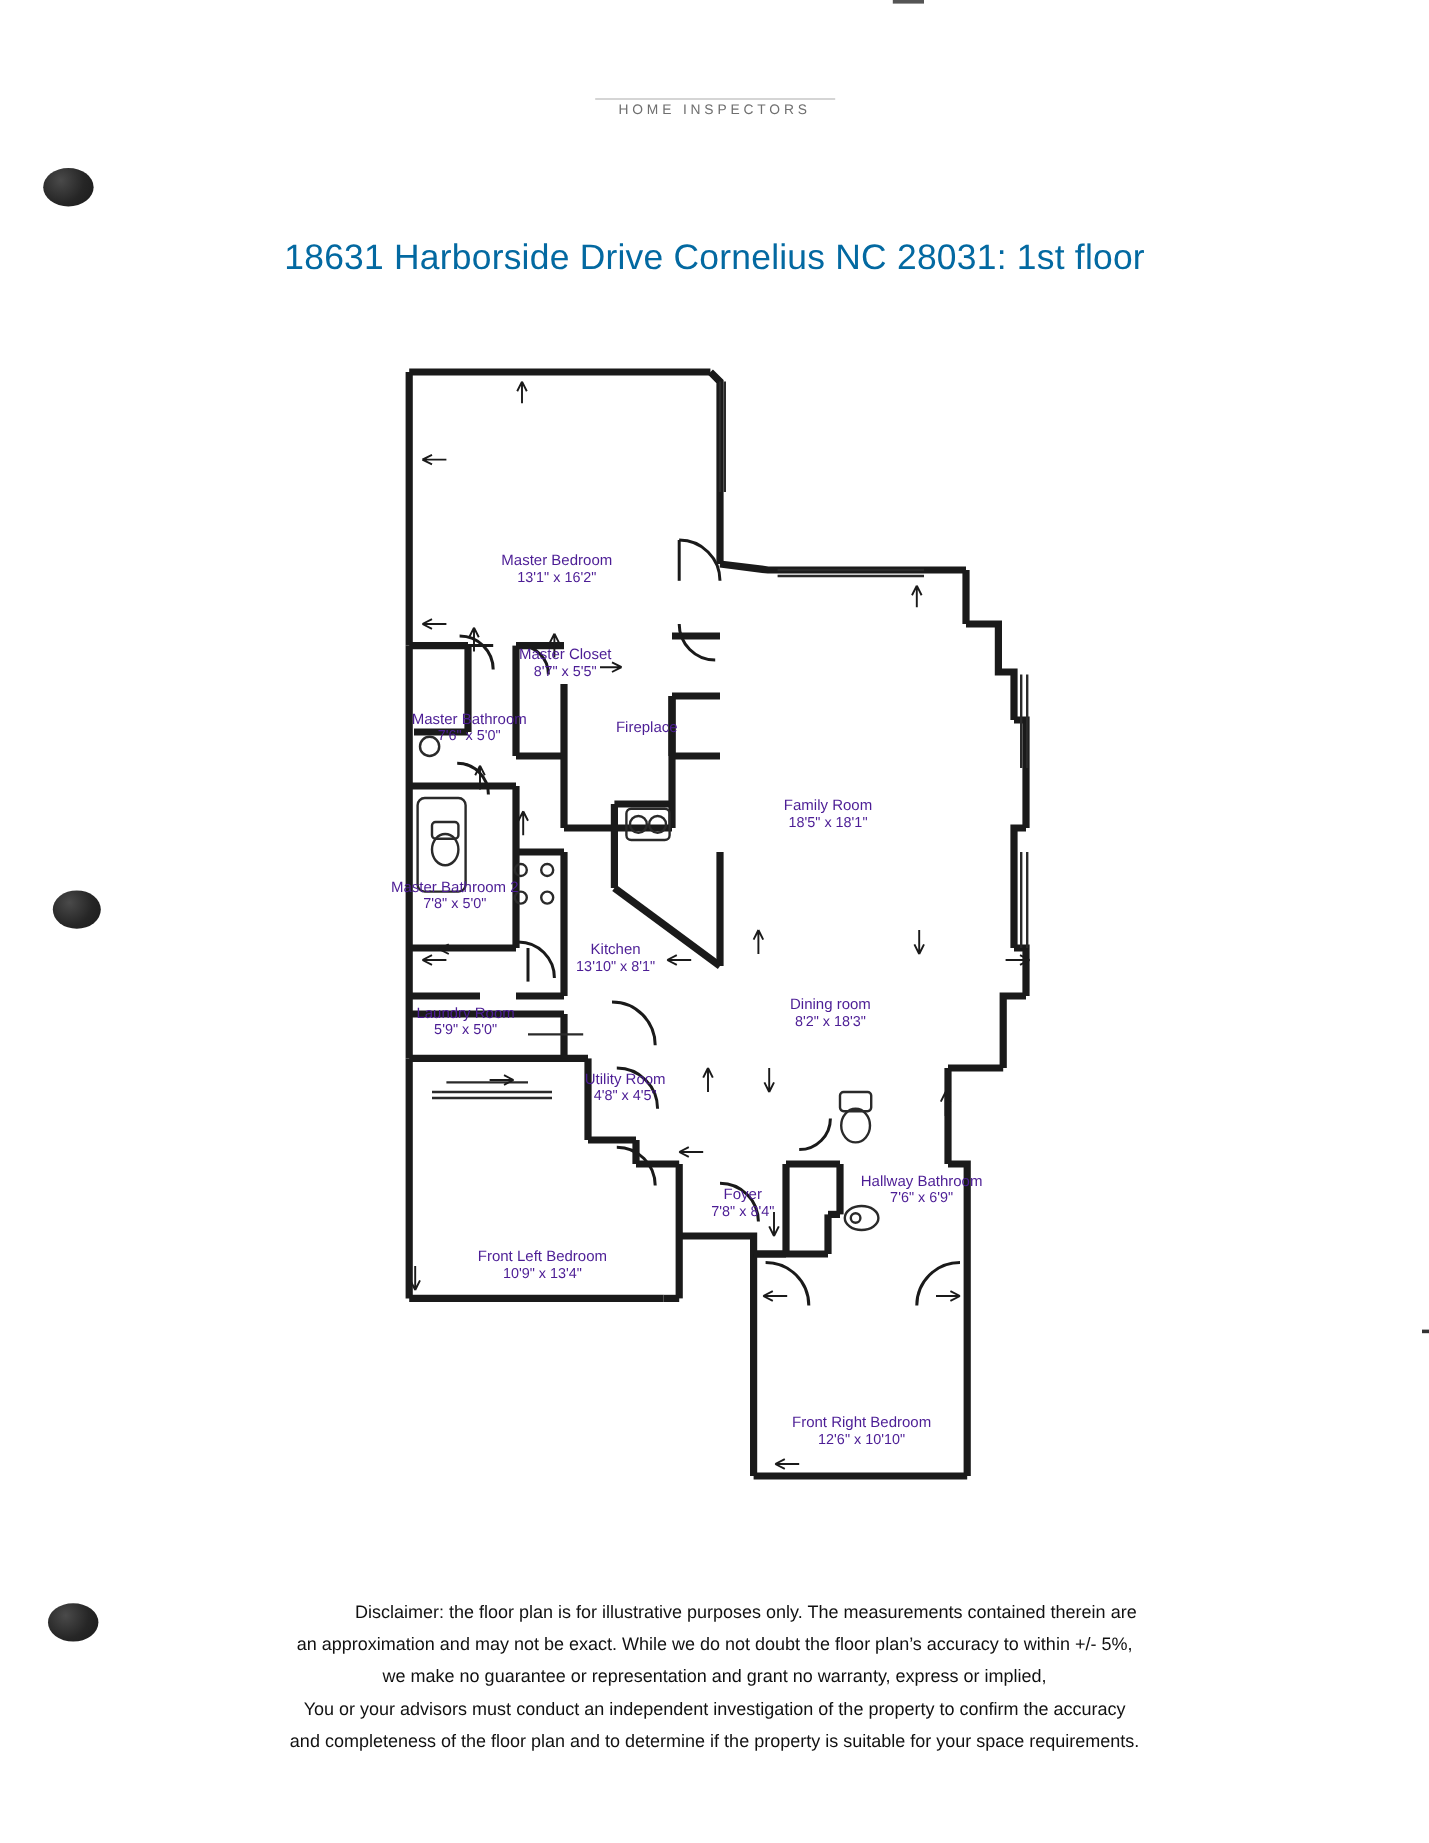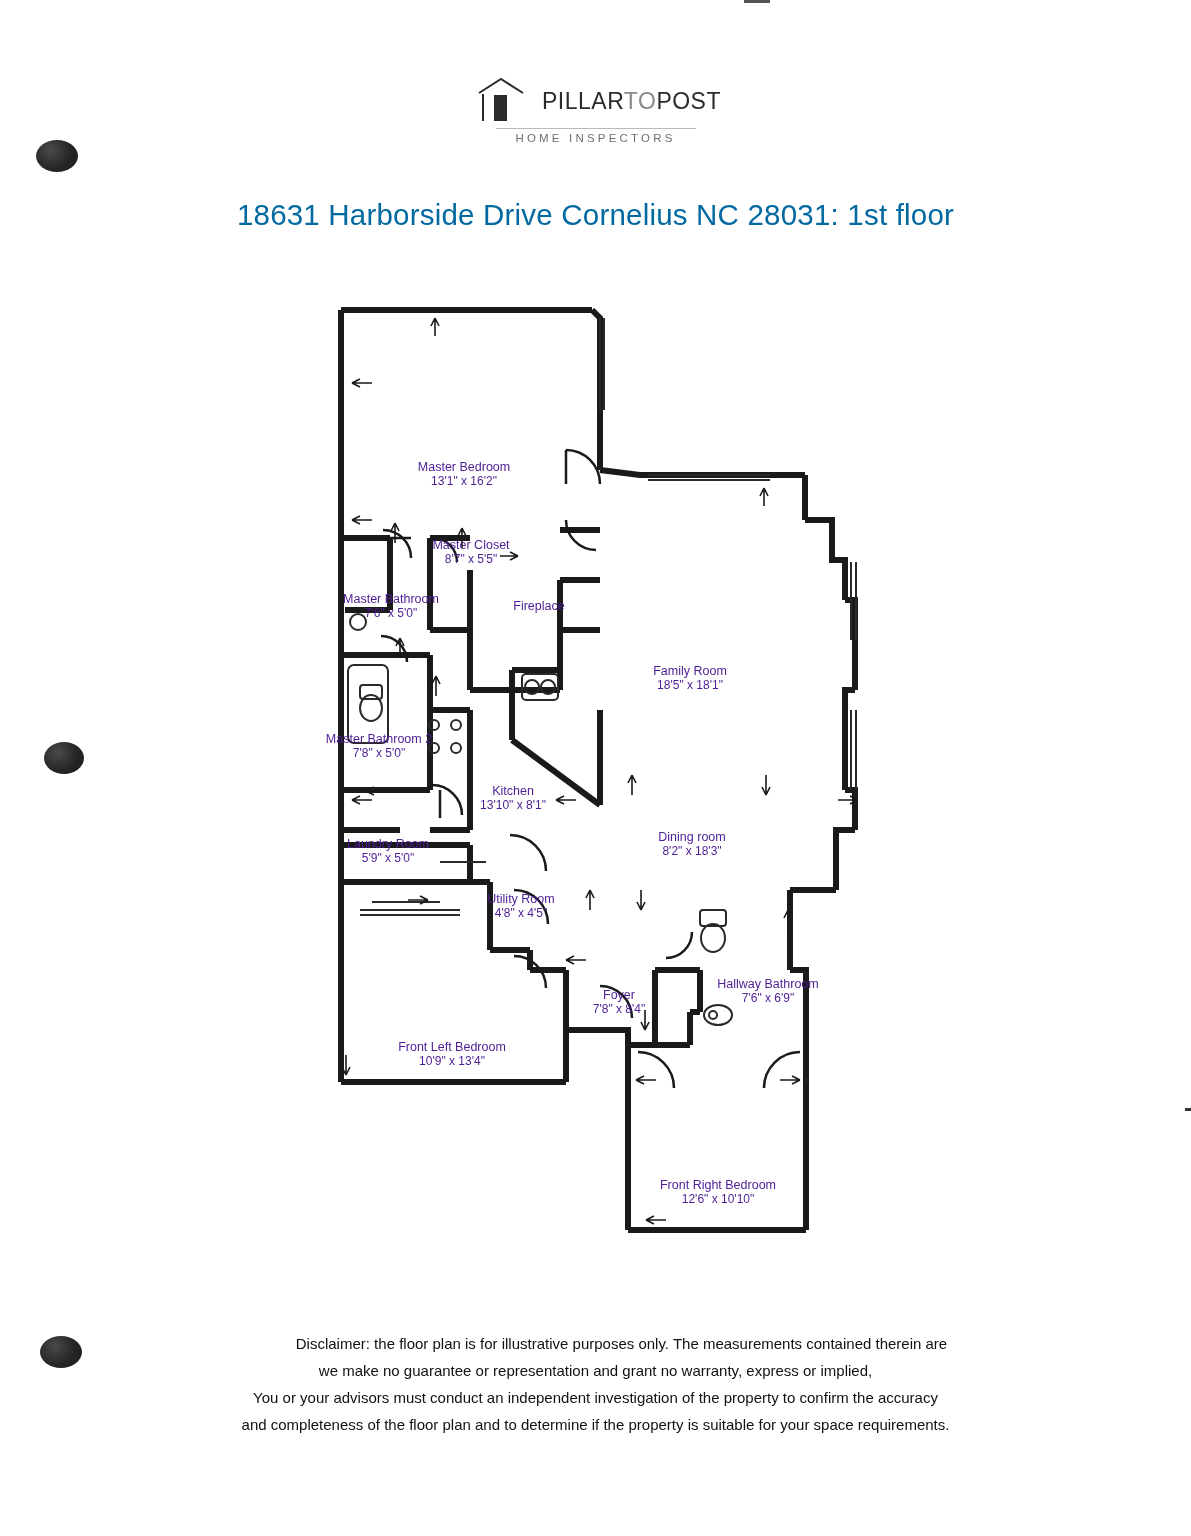--- a/index.html
+++ b/index.html
@@ -149,16 +149,6 @@
 <div class="right-edge-mark"></div>
 
 <div class="logo-block">
-  <div class="logo-row">
-    <div class="logo-mark">
-      <svg class="roof" viewBox="0 0 46 16" width="46" height="16" aria-hidden="true">
-        <path d="M1 15 L23 1 L45 15" fill="none" stroke="#2b2b2b" stroke-width="2"></path>
-      </svg>
-      <div class="bar-left"></div>
-      <div class="door"></div>
-    </div>
-    <div class="logo-text"><span>PILLAR</span><span class="to">TO</span><span>POST</span></div>
-  </div>
   <div class="logo-sub">HOME INSPECTORS</div>
 </div>
 

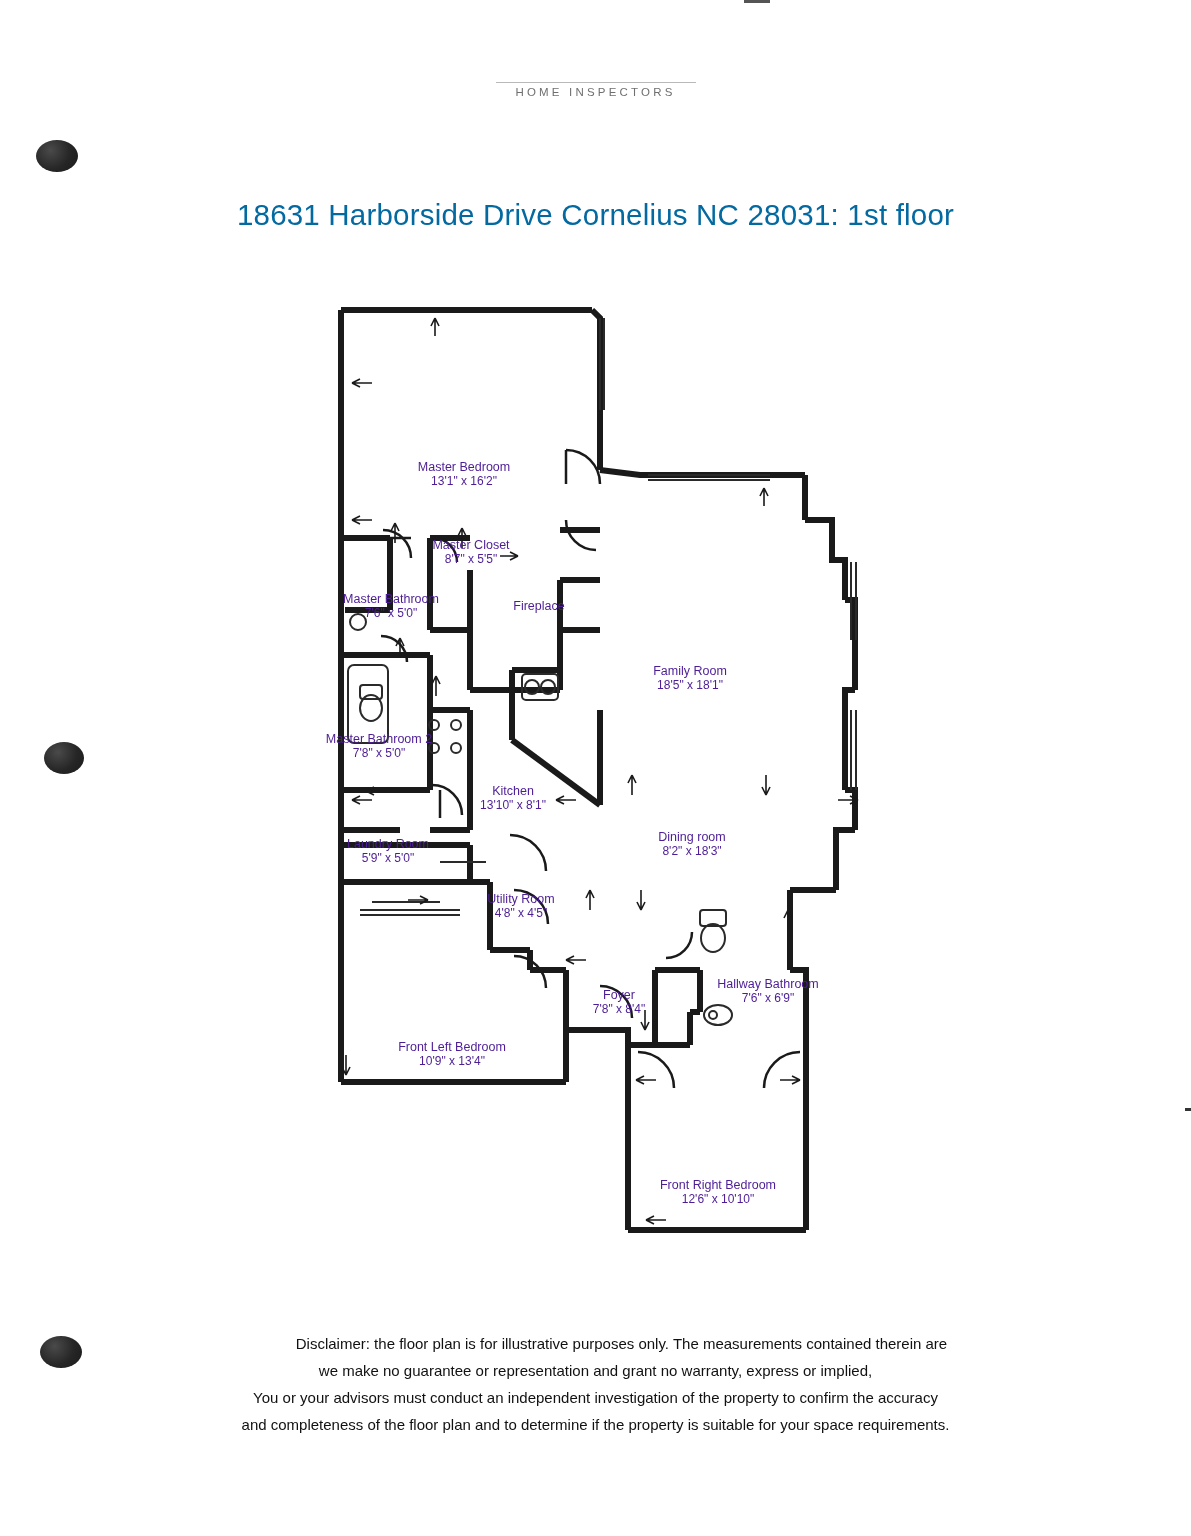--- a/index.html
+++ b/index.html
@@ -377,6 +377,7 @@
 
 <div class="disclaimer">
   <p class="l1">Disclaimer: the floor plan is for illustrative purposes only. The measurements contained therein are</p>
+  <p>an approximation and may not be exact. While we do not doubt the floor plan’s accuracy to within +/- 5%,</p>
   <p>we make no guarantee or representation and grant no warranty, express or implied,</p>
   <p>You or your advisors must conduct an independent investigation of the property to confirm the accuracy</p>
   <p>and completeness of the floor plan and to determine if the property is suitable for your space requirements.</p>

